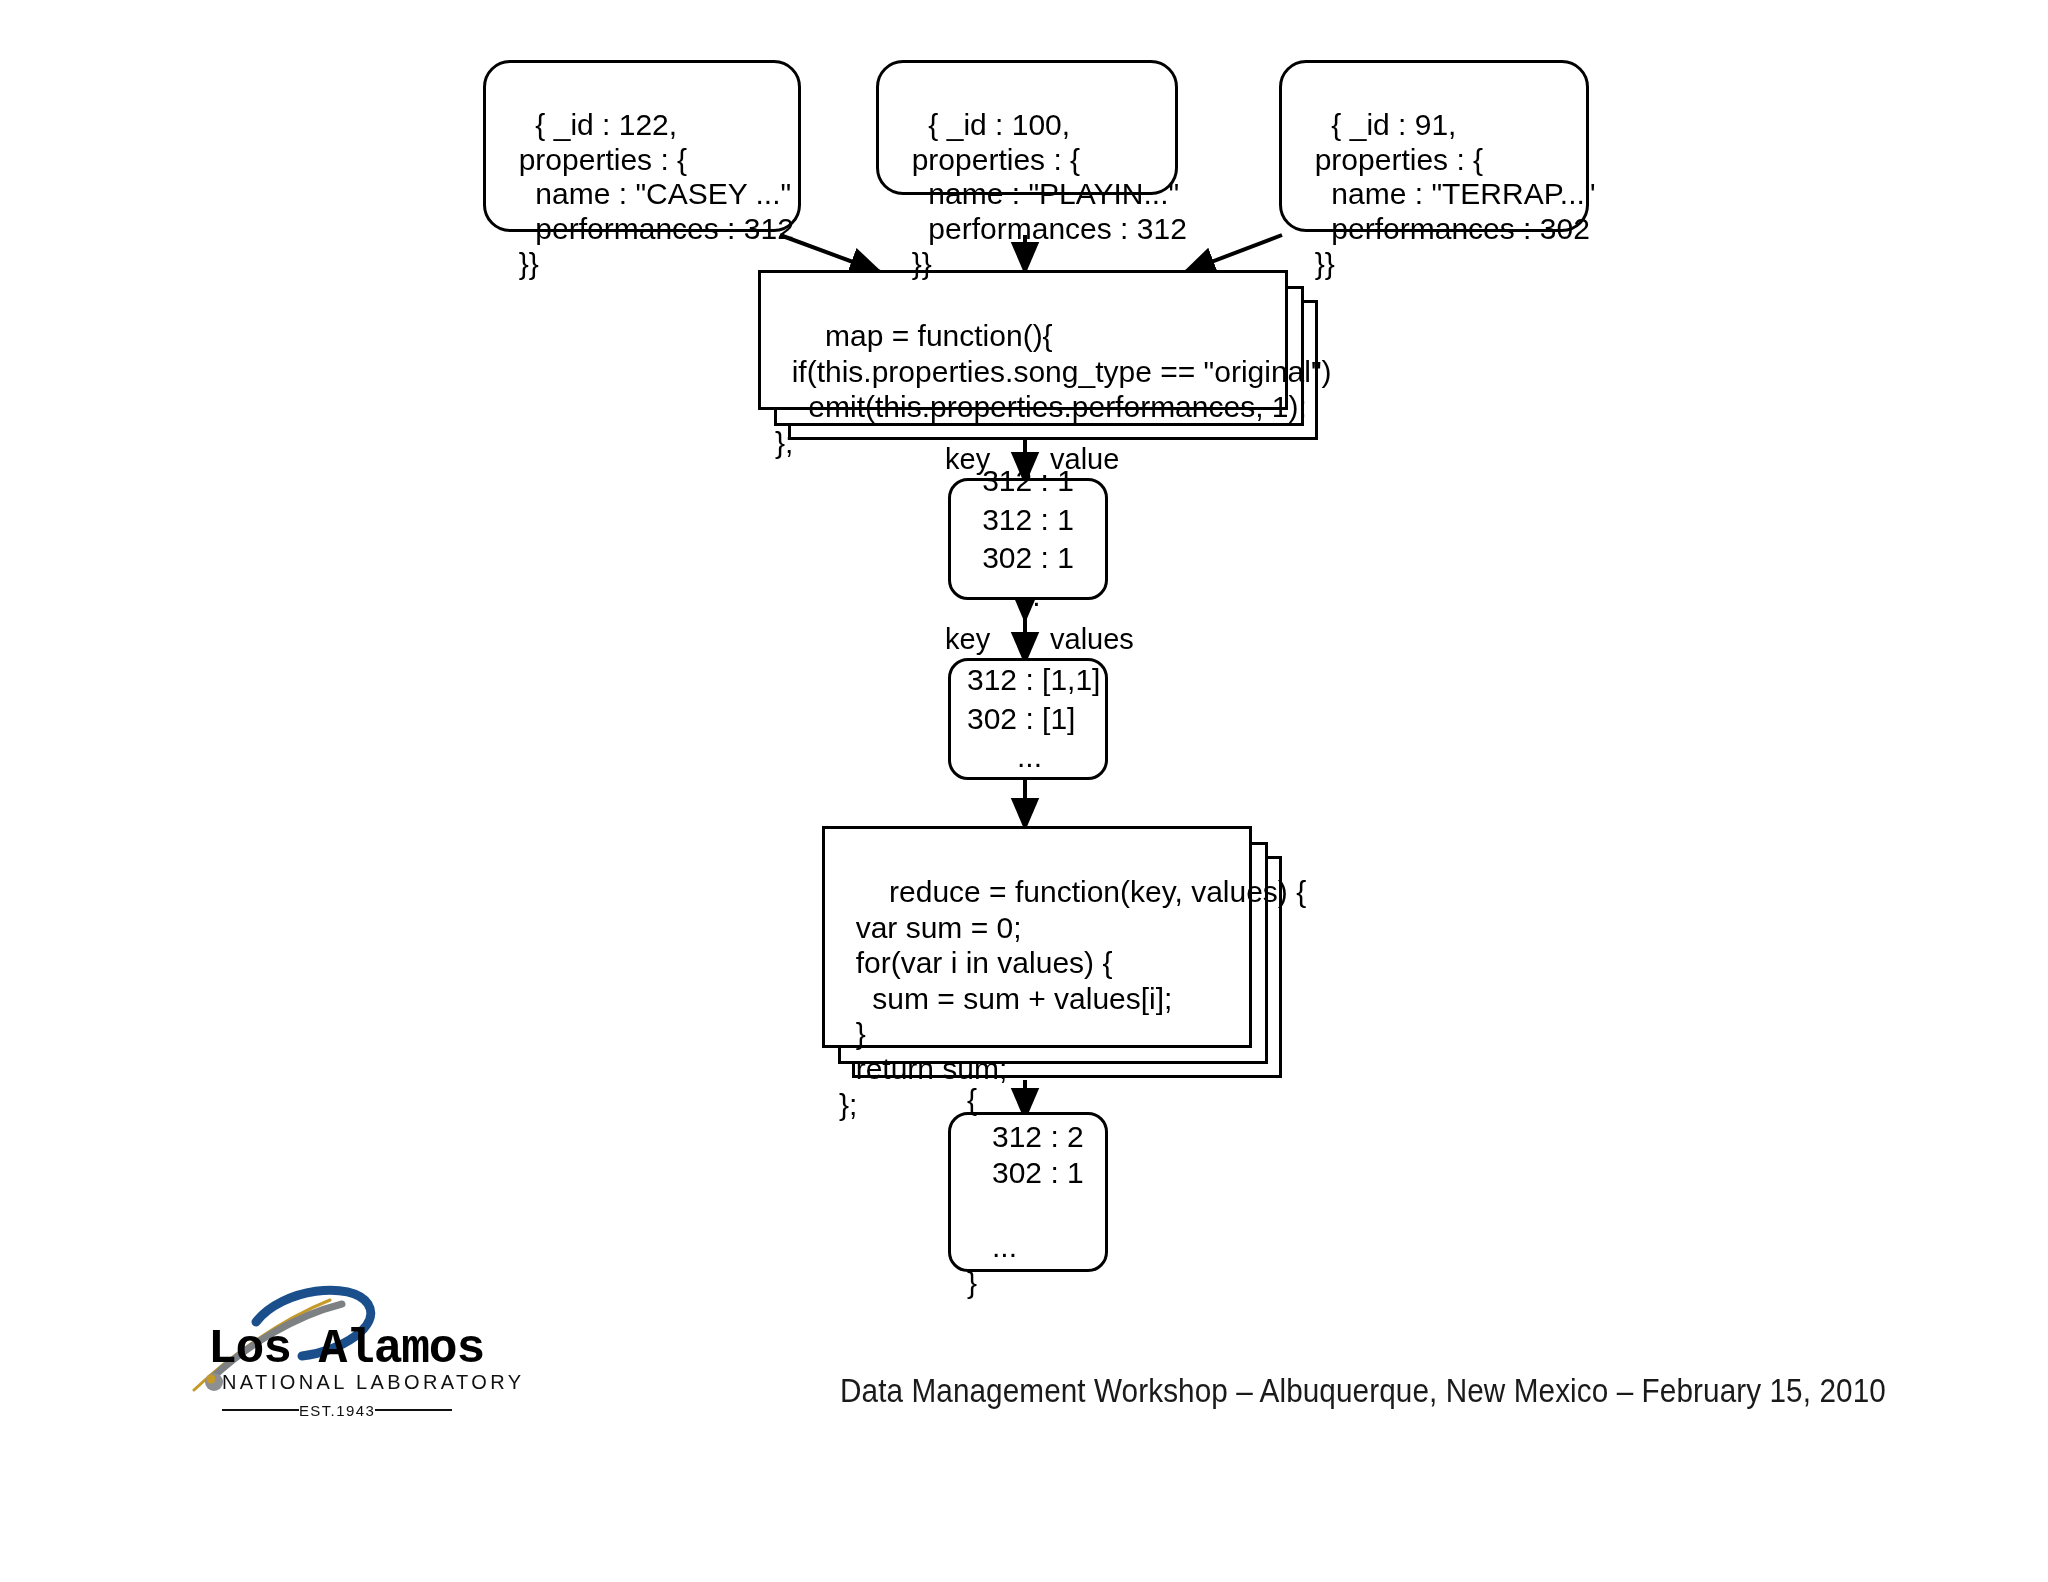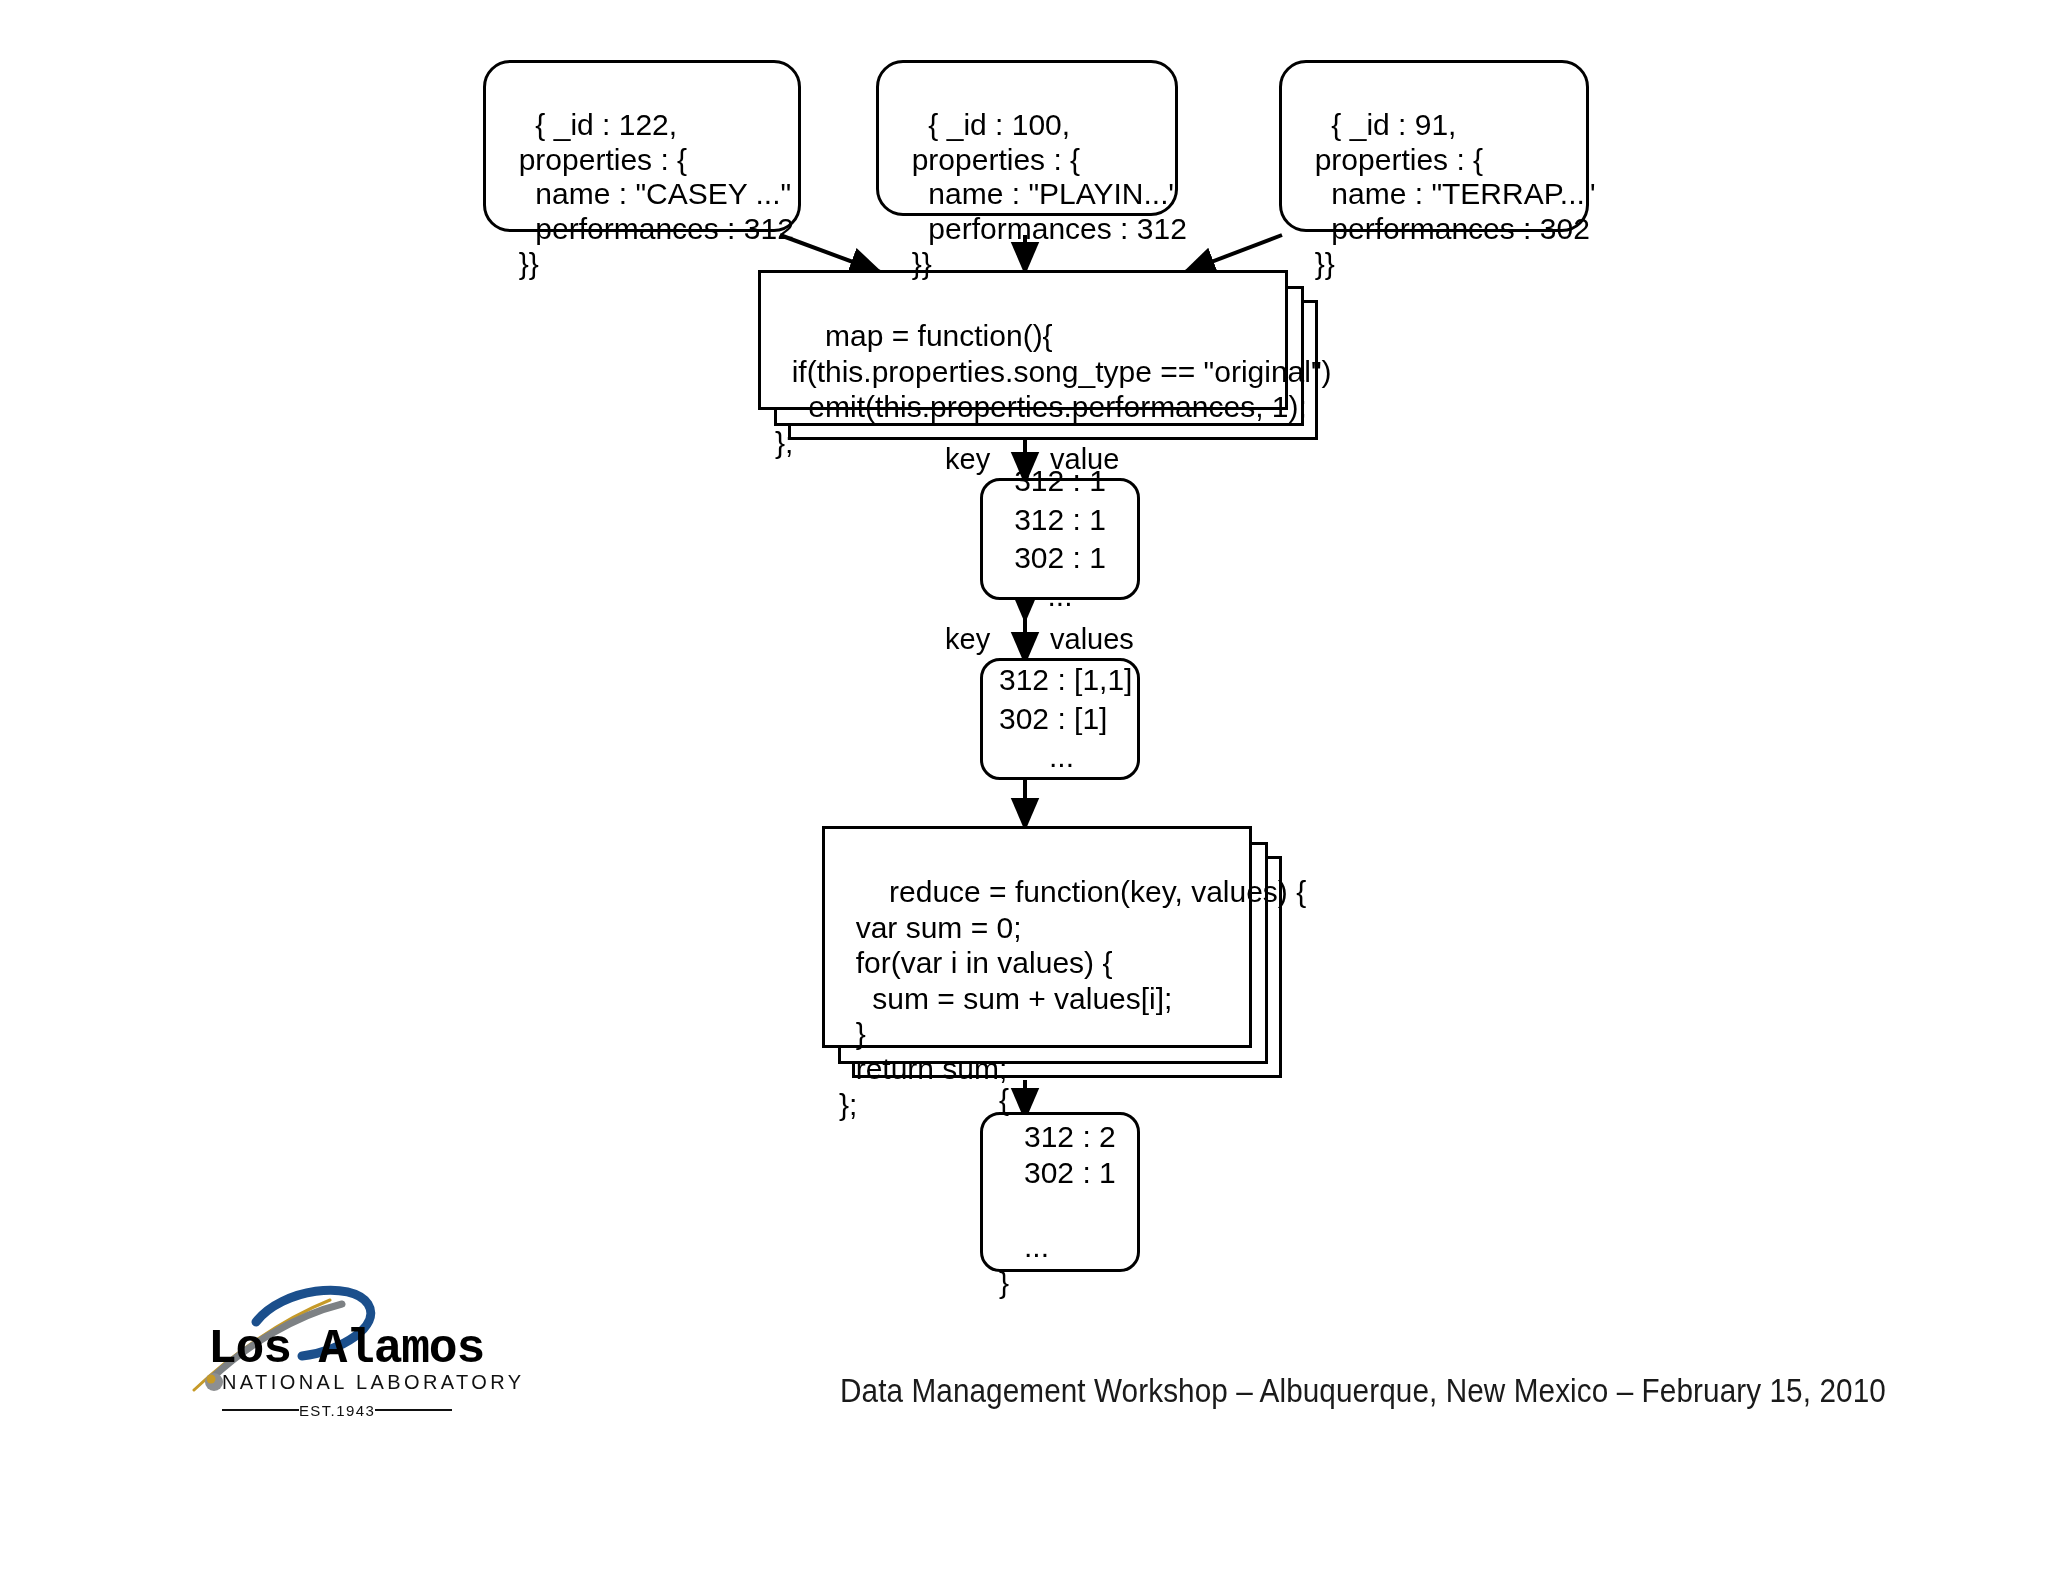--- a/index.html
+++ b/index.html
@@ -196,7 +196,7 @@
   }}</span>
   </div>
 
-  <div class="doc-box" style="left:876px; top:60px; width:302px; height:156px;">
+  <div class="doc-box" style="left:876px; top:60px; width:302px; height:135px;">
     <span>{ _id : 100,
   properties : {
     name : "PLAYIN..."

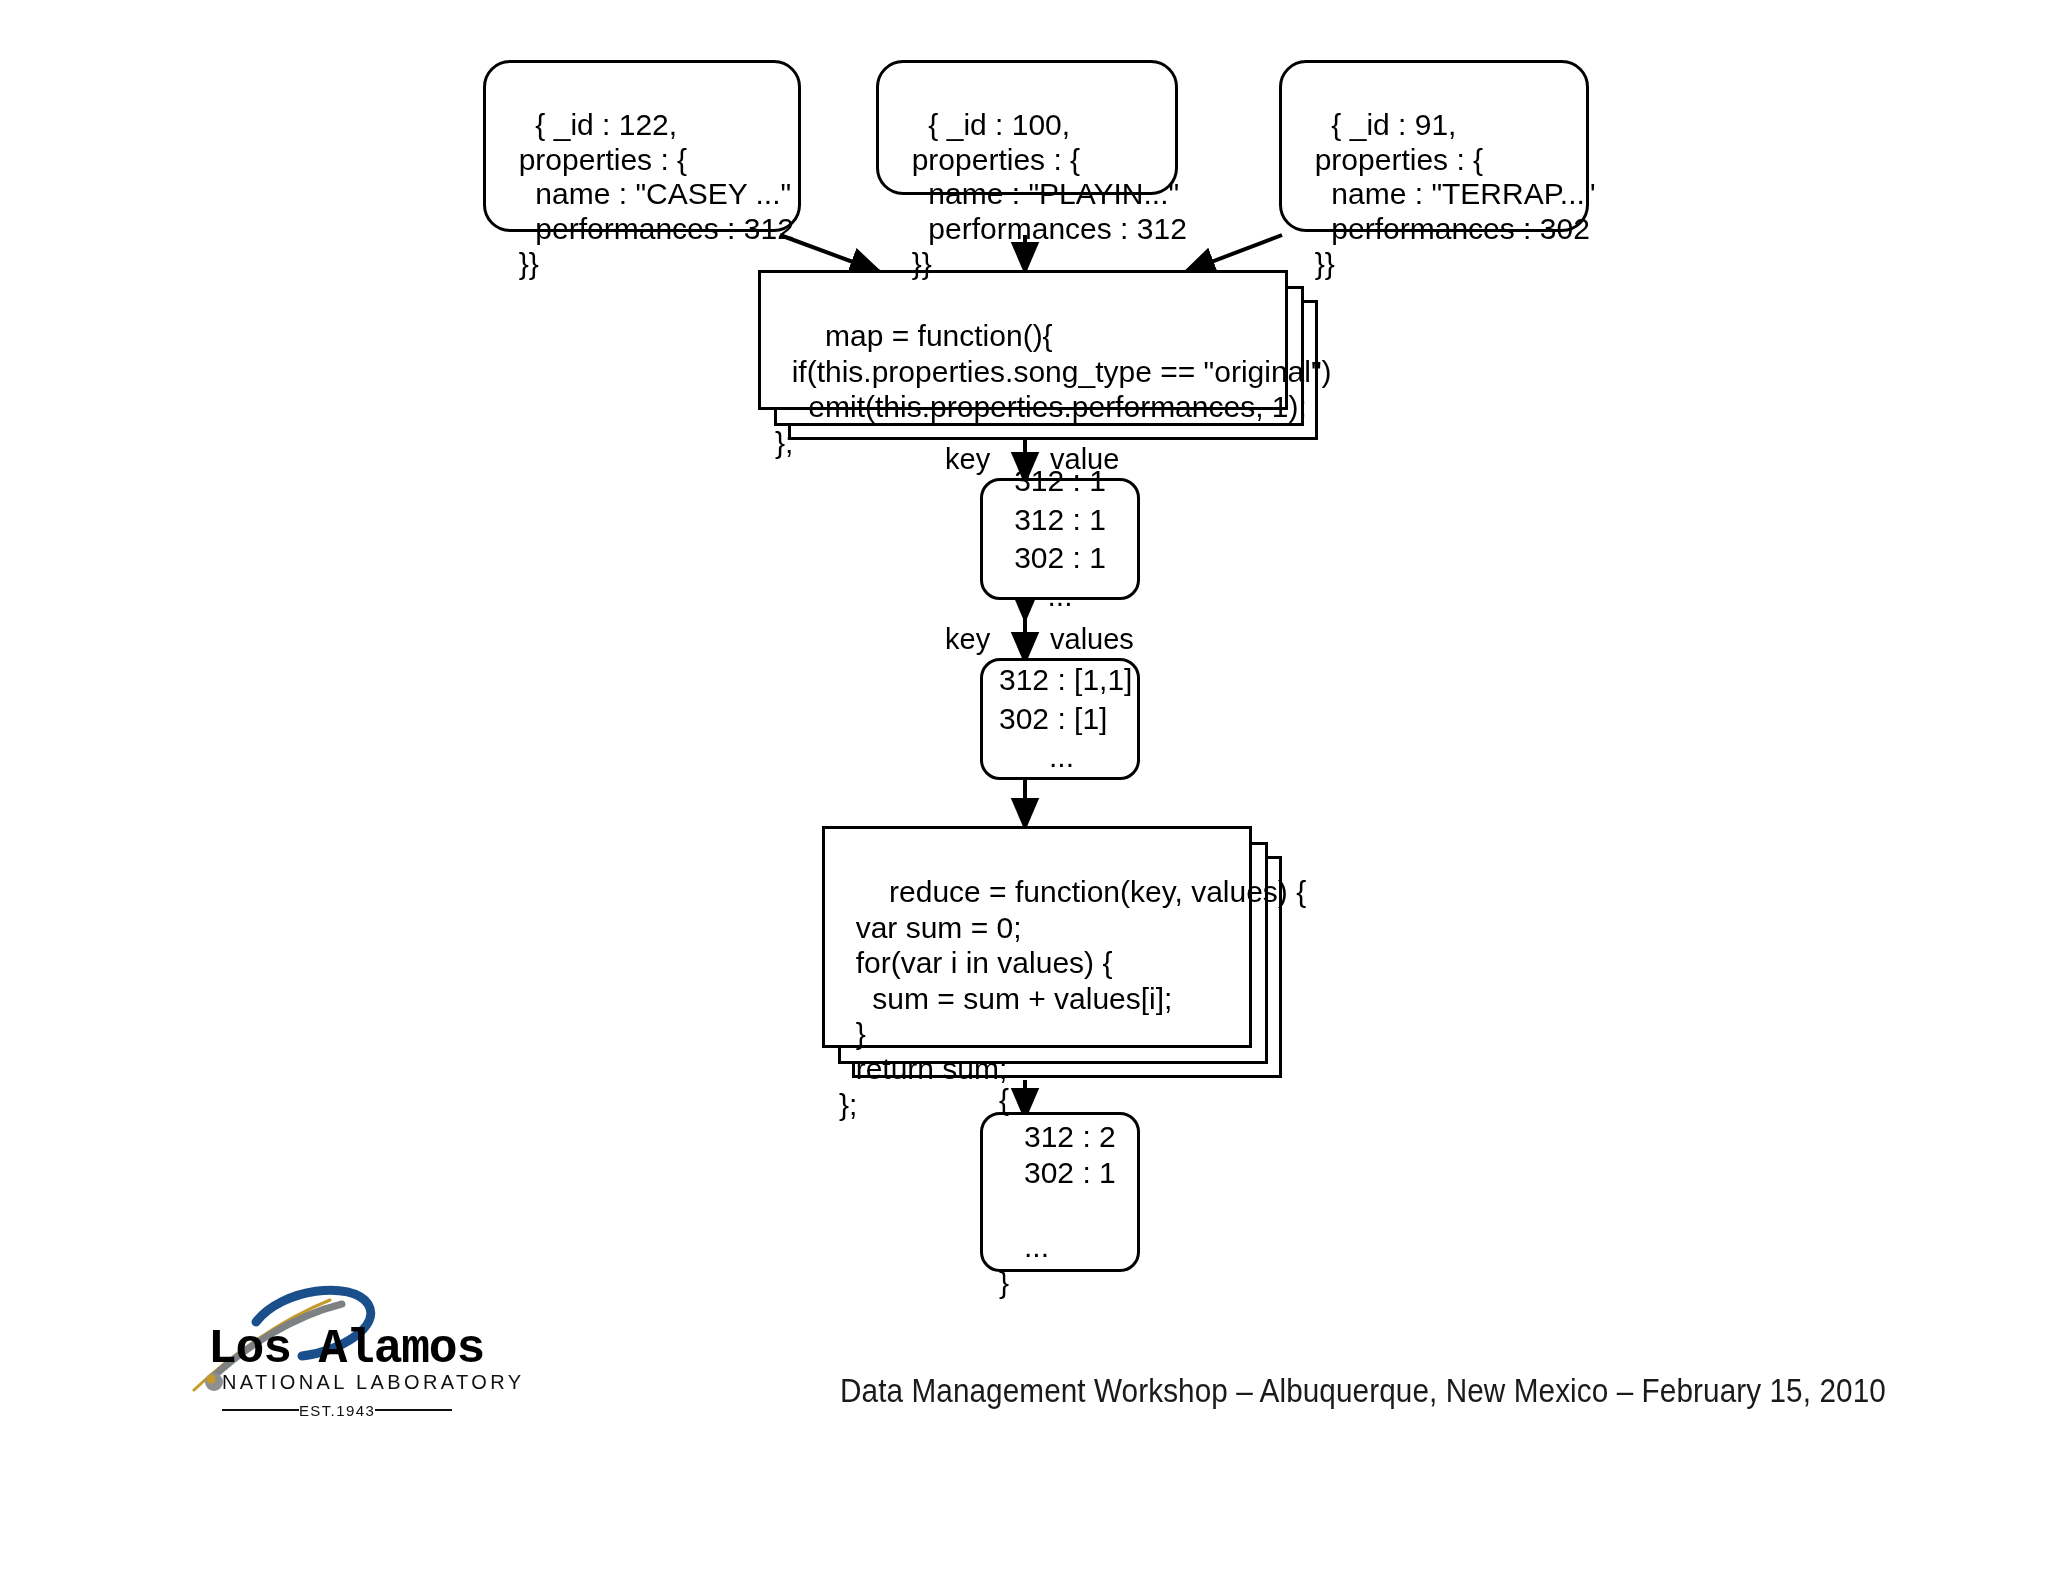--- a/index.html
+++ b/index.html
@@ -70,7 +70,6 @@
     display: flex;
     flex-direction: column;
     justify-content: center;
-    margin-left: 32px;
   }
   .kv-box.centered { align-items: center; }
   .kv-box.leftish { padding-left: 16px; }

